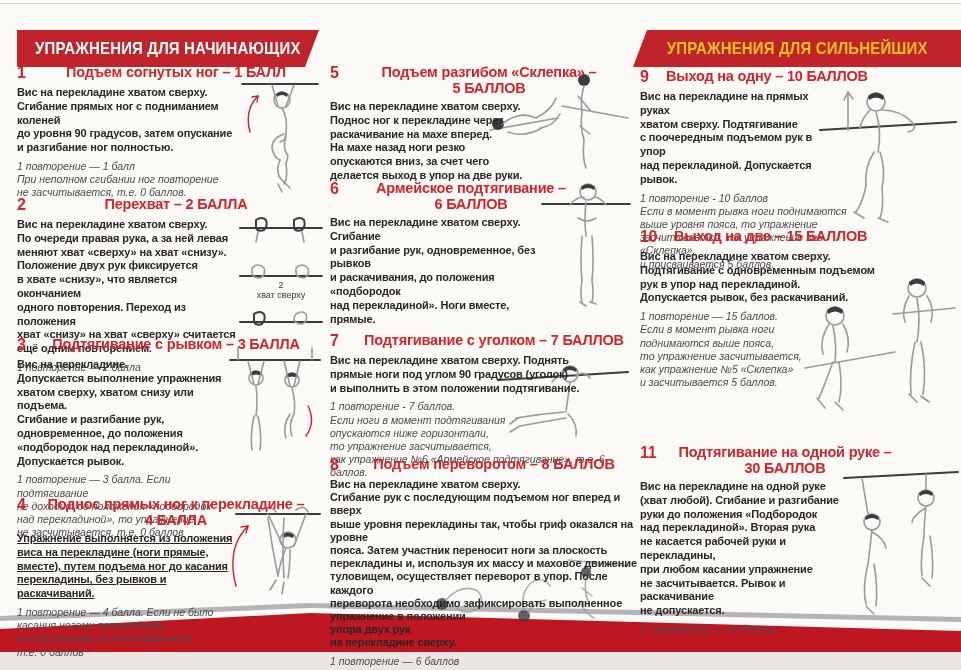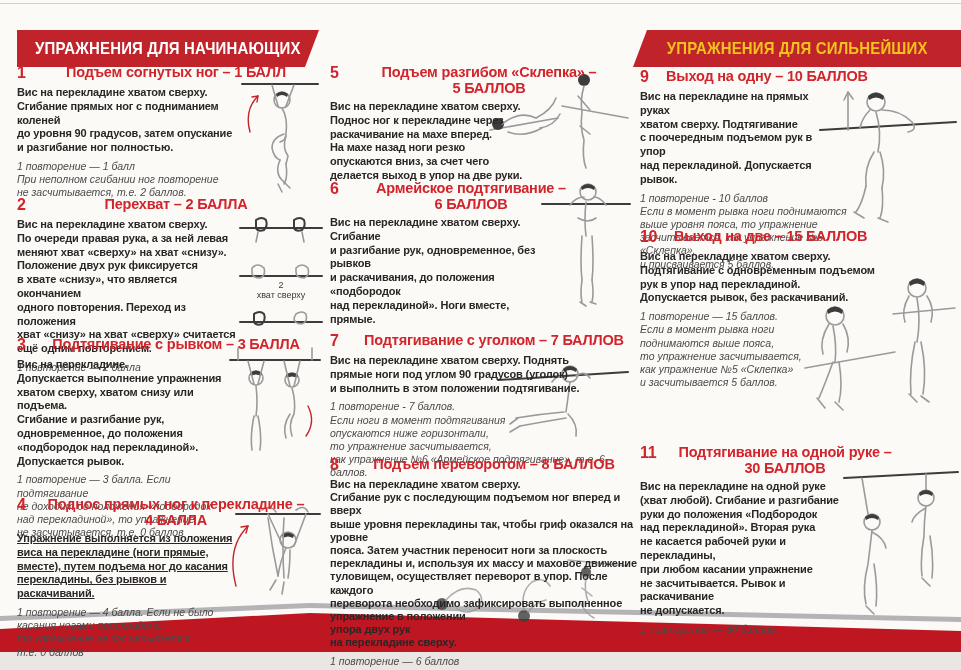--- a/index.html
+++ b/index.html
@@ -83,7 +83,7 @@
 и разгибание ног полностью.</p>
     <p class="ex-note" style="max-width:232px;">1 повторение — 1 балл
 При неполном сгибании ног повторение
-не засчитывается, т.е. 2 баллов.</p>
+не засчитывается, т.е. 0 баллов.</p>
   </section>
 
   <section class="ex" style="left:17px;top:196px;width:300px;">

